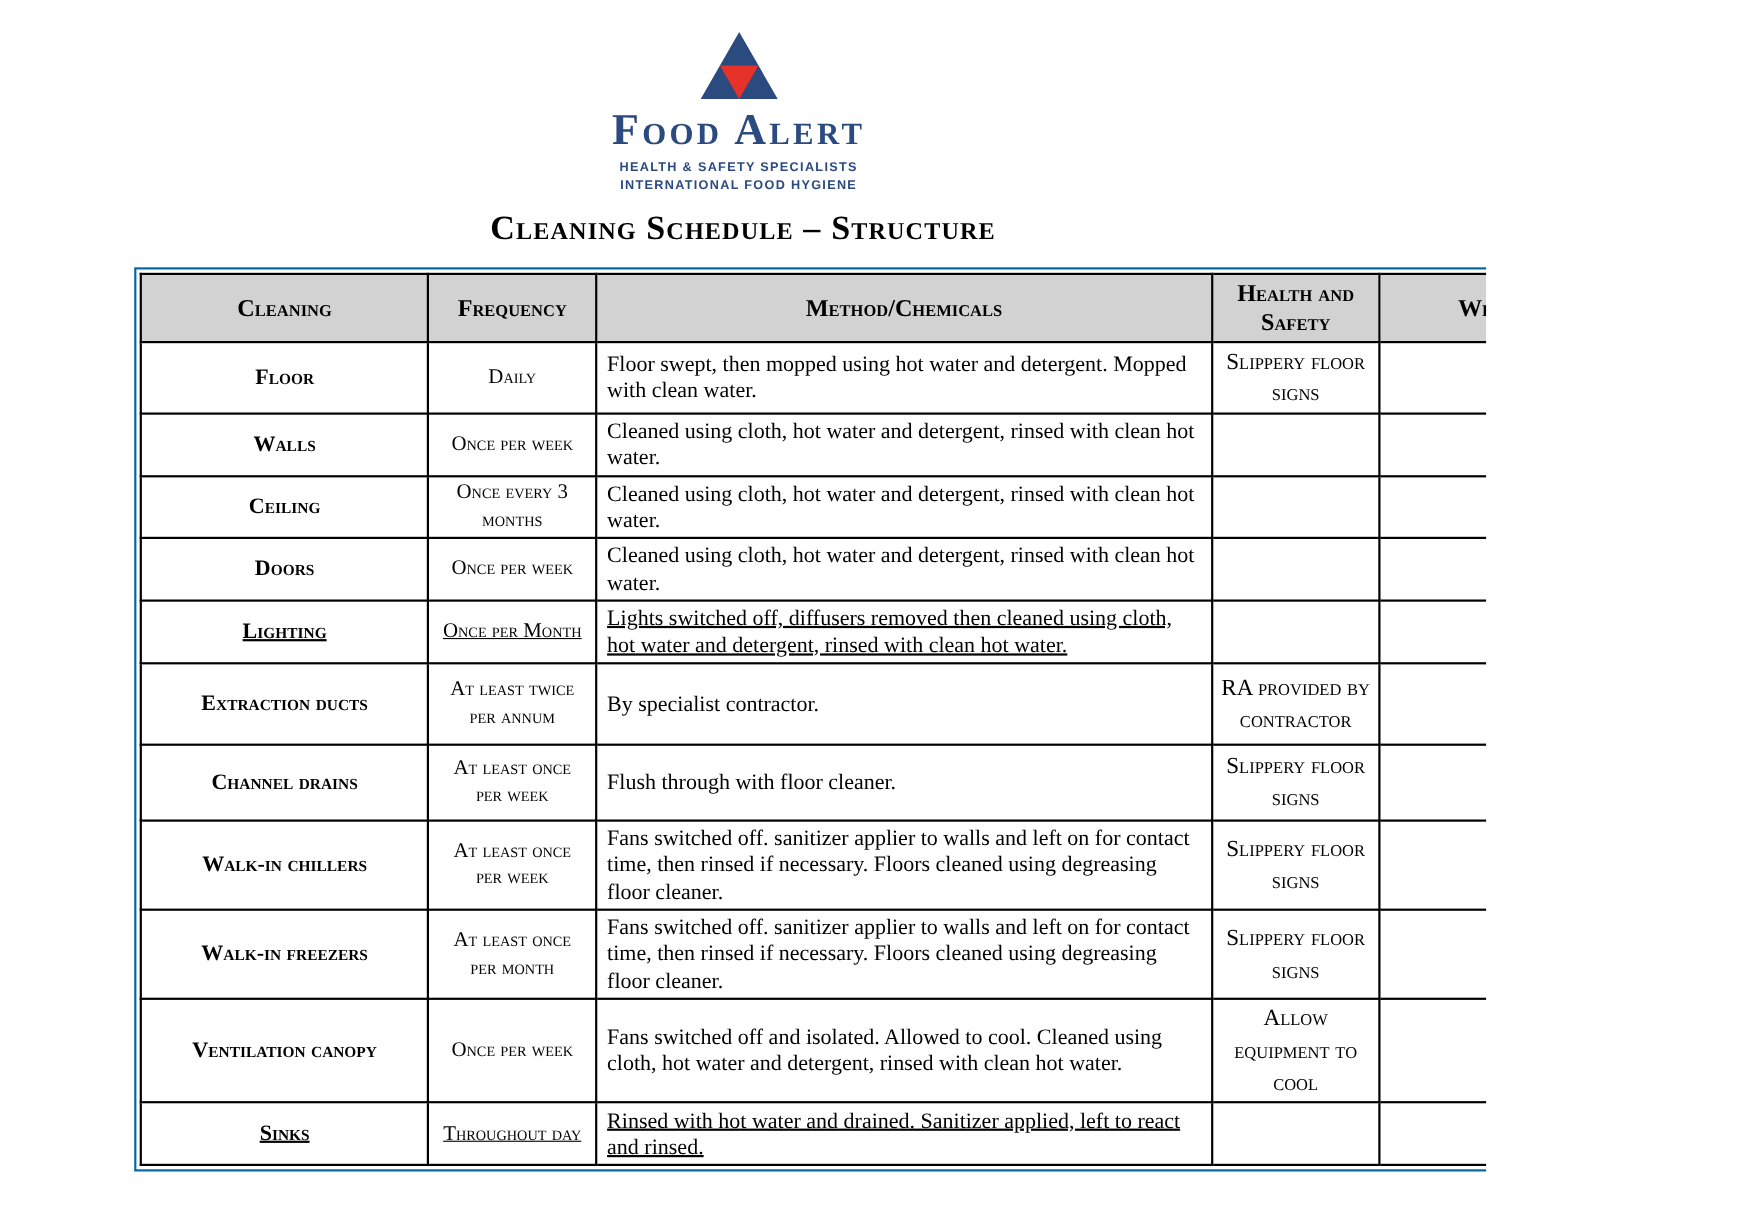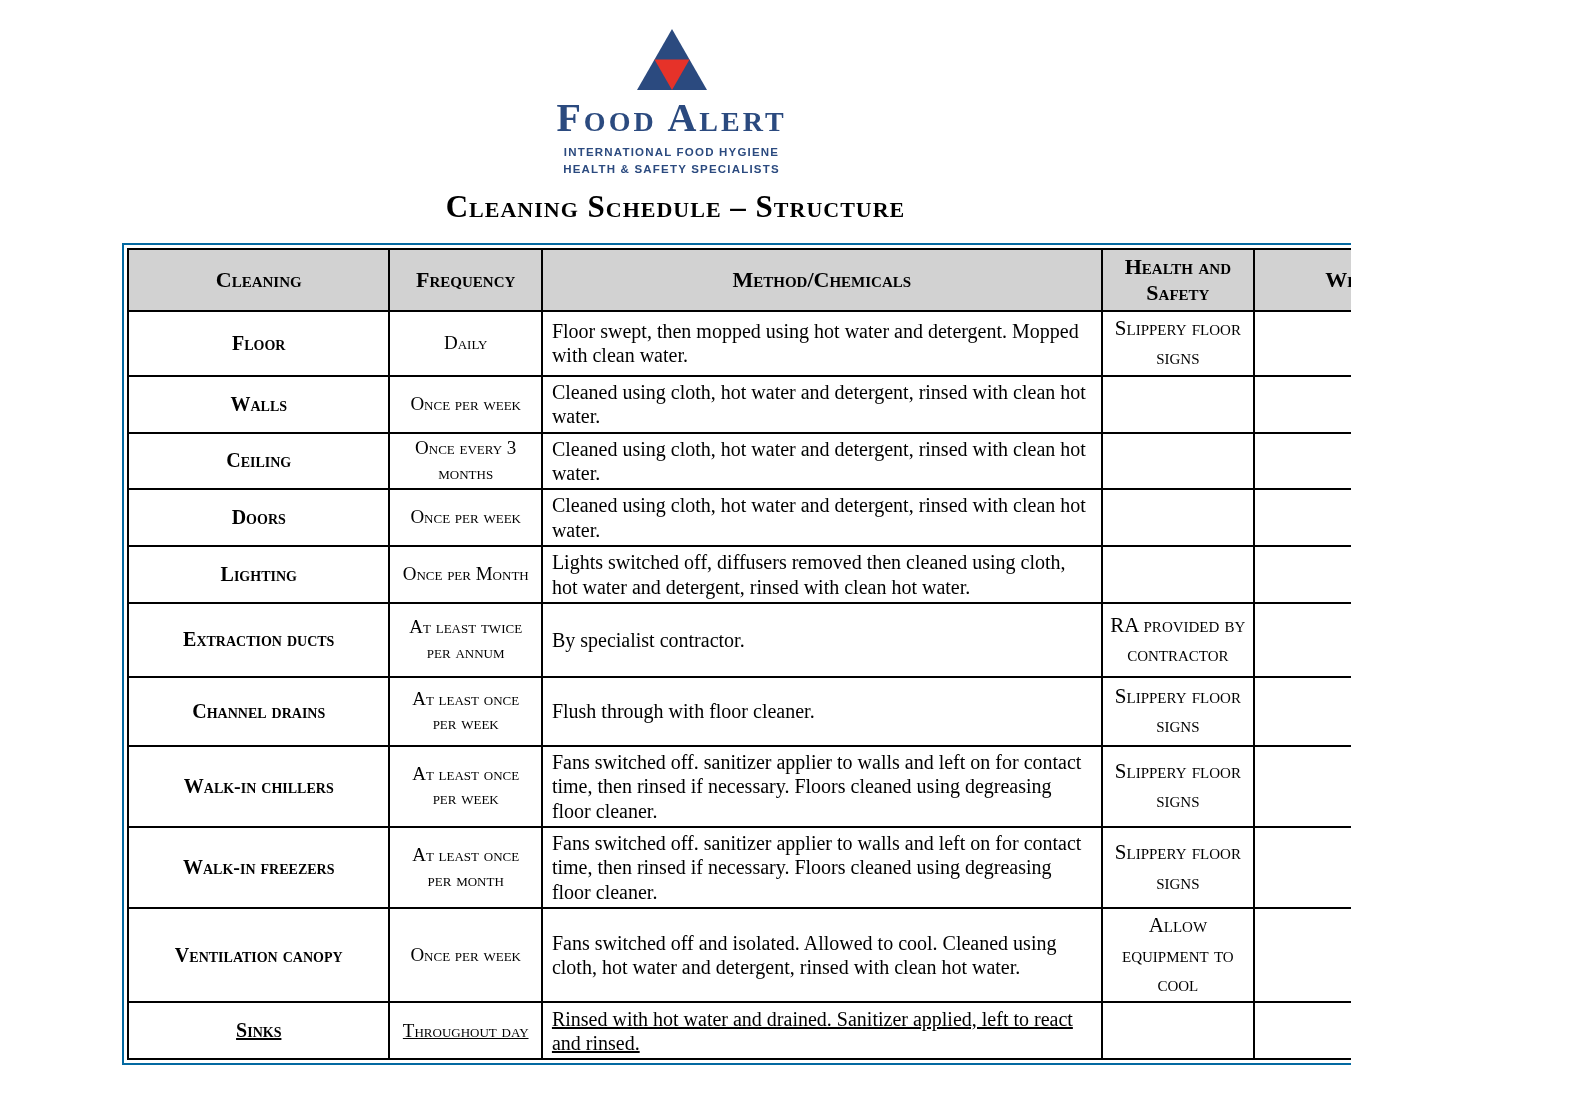--- a/index.html
+++ b/index.html
@@ -123,8 +123,8 @@
     </svg>
     <div class="logo-name">Food Alert</div>
     <div class="logo-tagline">
+      <div>HEALTH &amp; SAFETY SPECIALISTS</div>
       <div>INTERNATIONAL FOOD HYGIENE</div>
-      <div>HEALTH &amp; SAFETY SPECIALISTS</div>
     </div>
   </div>
 

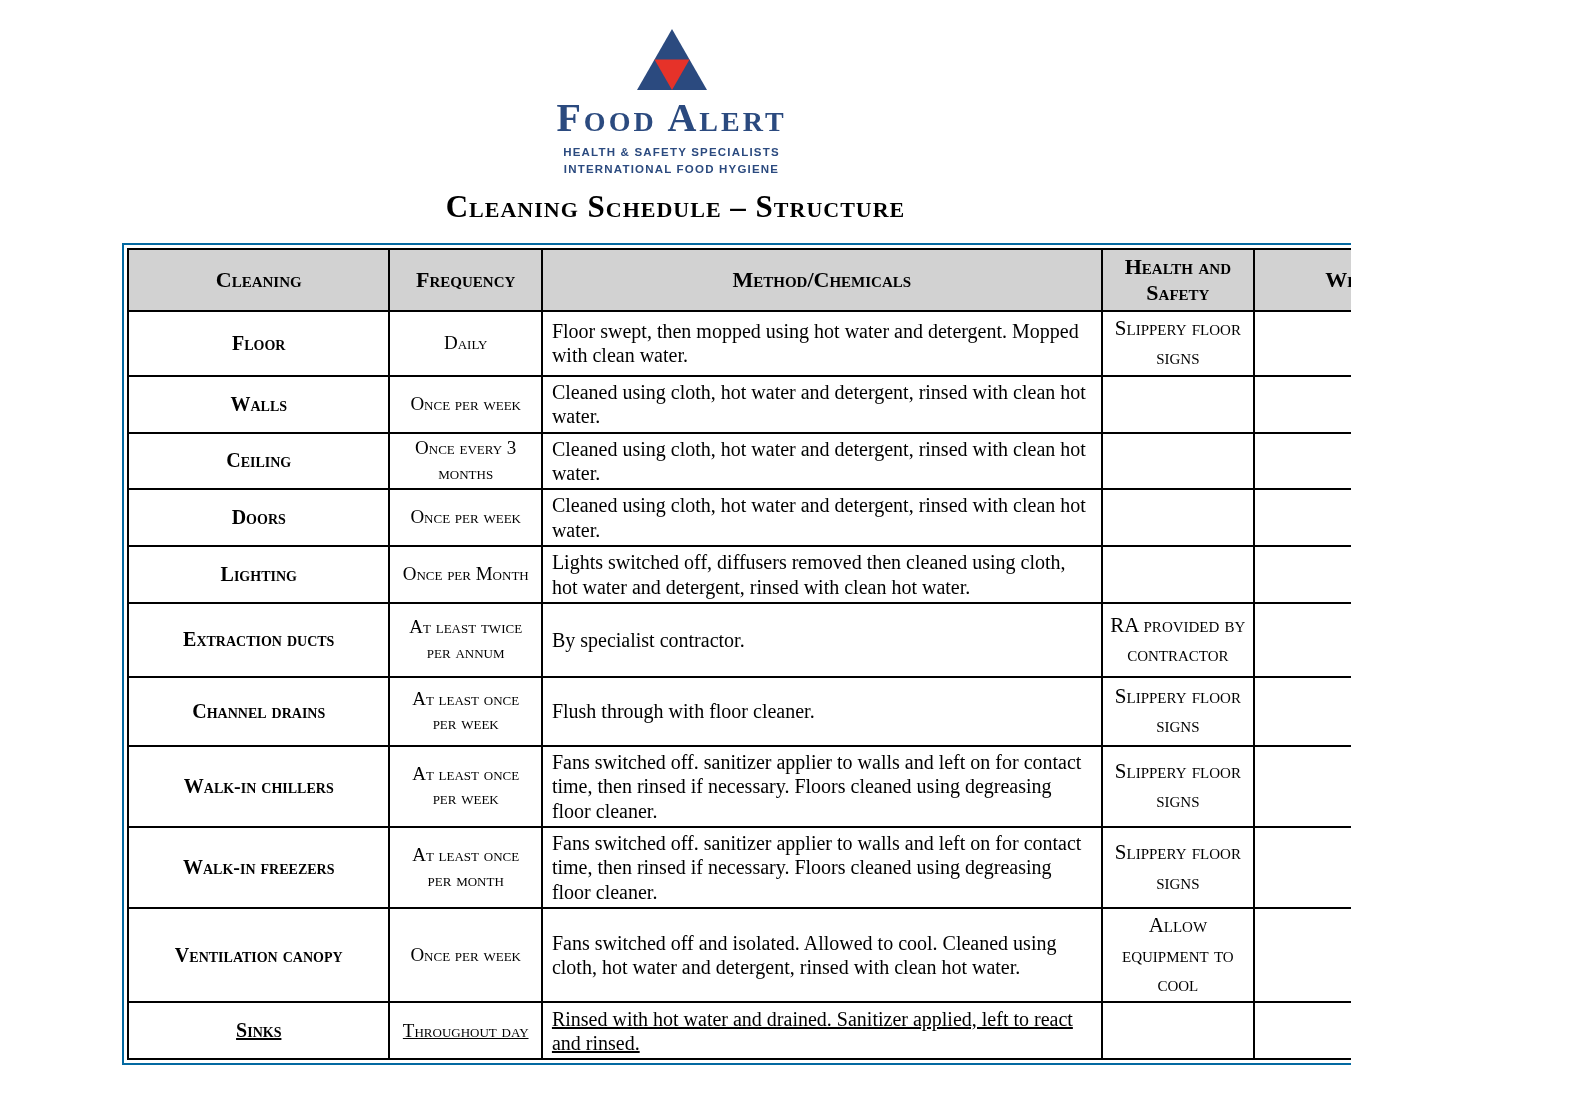--- a/index.html
+++ b/index.html
@@ -177,7 +177,7 @@
           <td class="cell-hs"></td>
           <td class="cell-who"></td>
         </tr>
-        <tr style="height:51px;">
+        <tr style="height:51px;text-decoration:underline;">
           <td class="cell-clean">Lighting</td>
           <td class="cell-freq">Once per Month</td>
           <td class="cell-method">Lights switched off, diffusers removed then cleaned using cloth, hot water and detergent, rinsed with clean hot water.</td>

